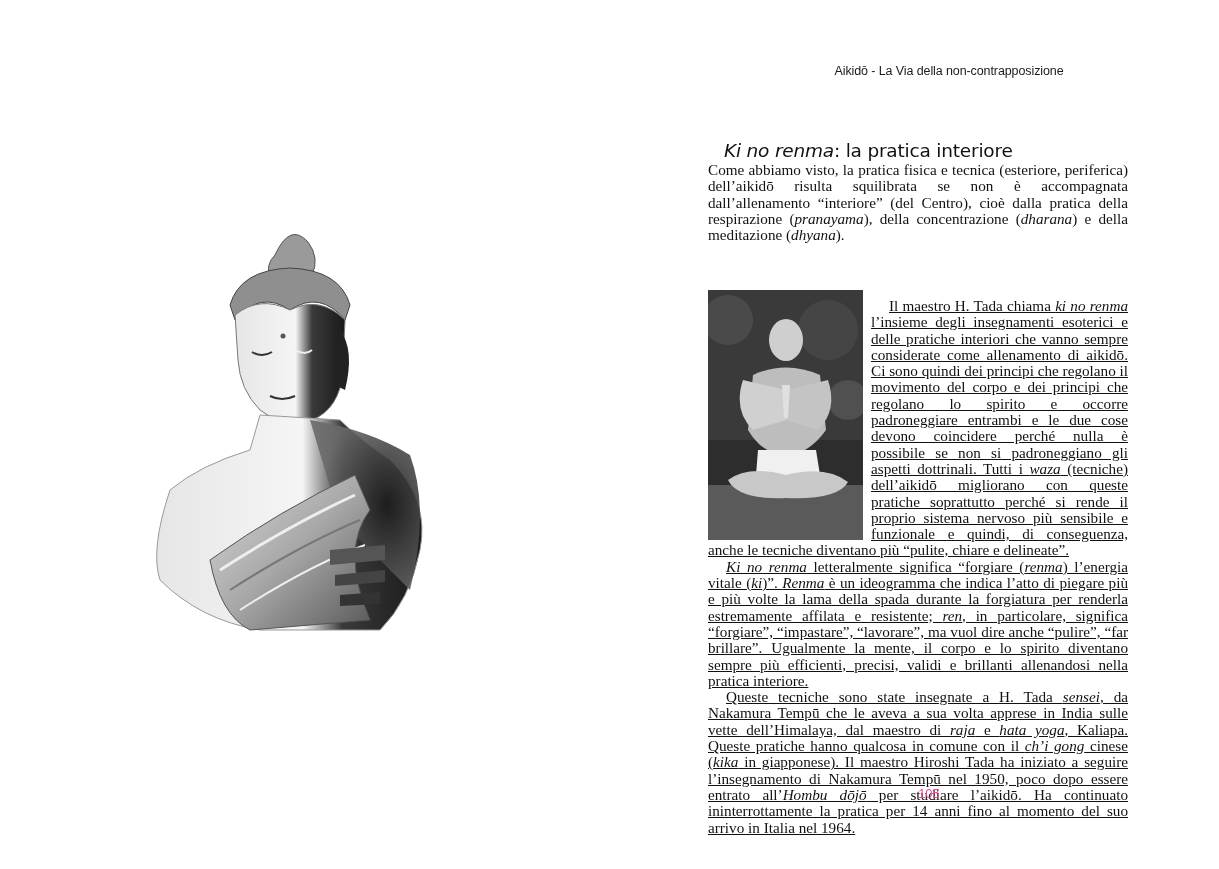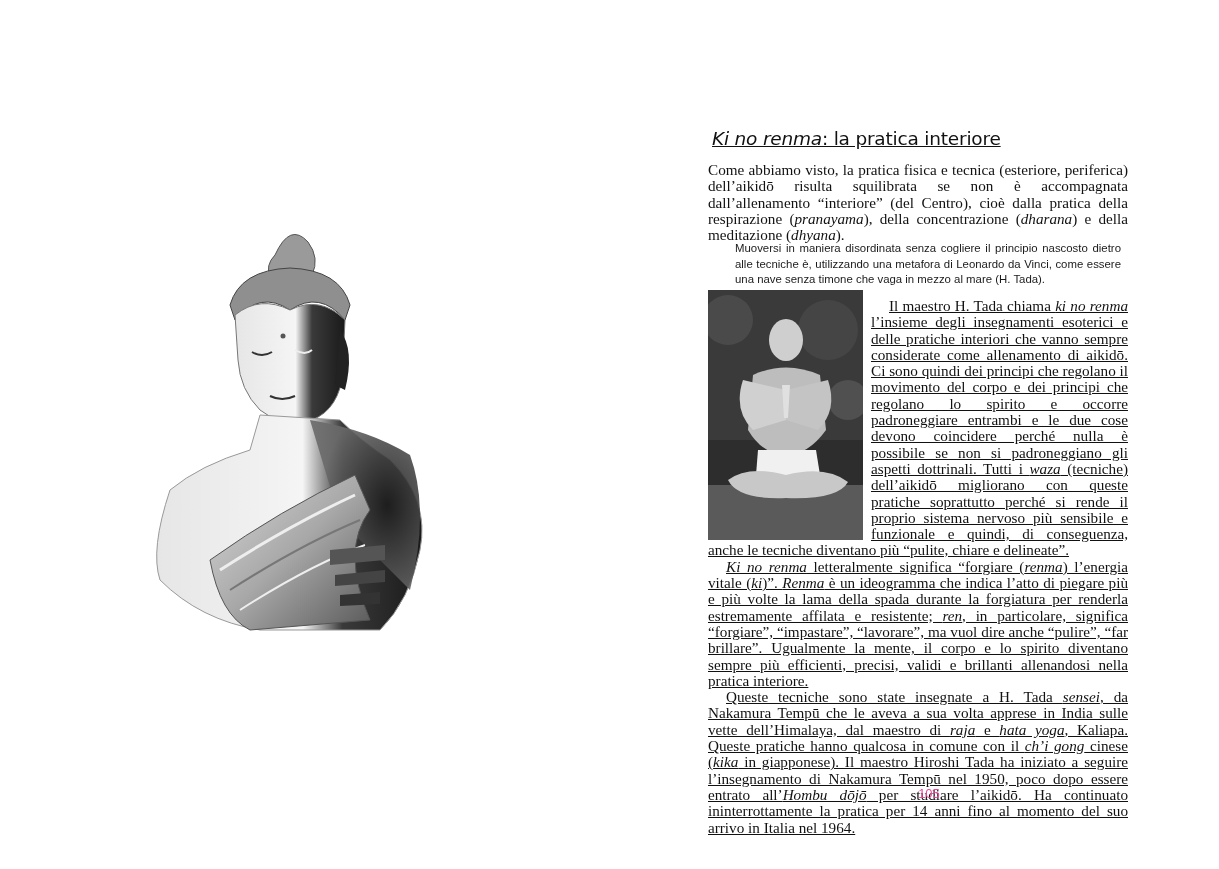--- a/index.html
+++ b/index.html
@@ -91,6 +91,7 @@
 </div>
 
 <div class="page-right">
+  <div class="running-header">Aikidō - La Via della non-contrapposizione</div>
 
   <h2 class="section-title"><em>Ki no renma</em><span>: la pratica interiore</span></h2>
 

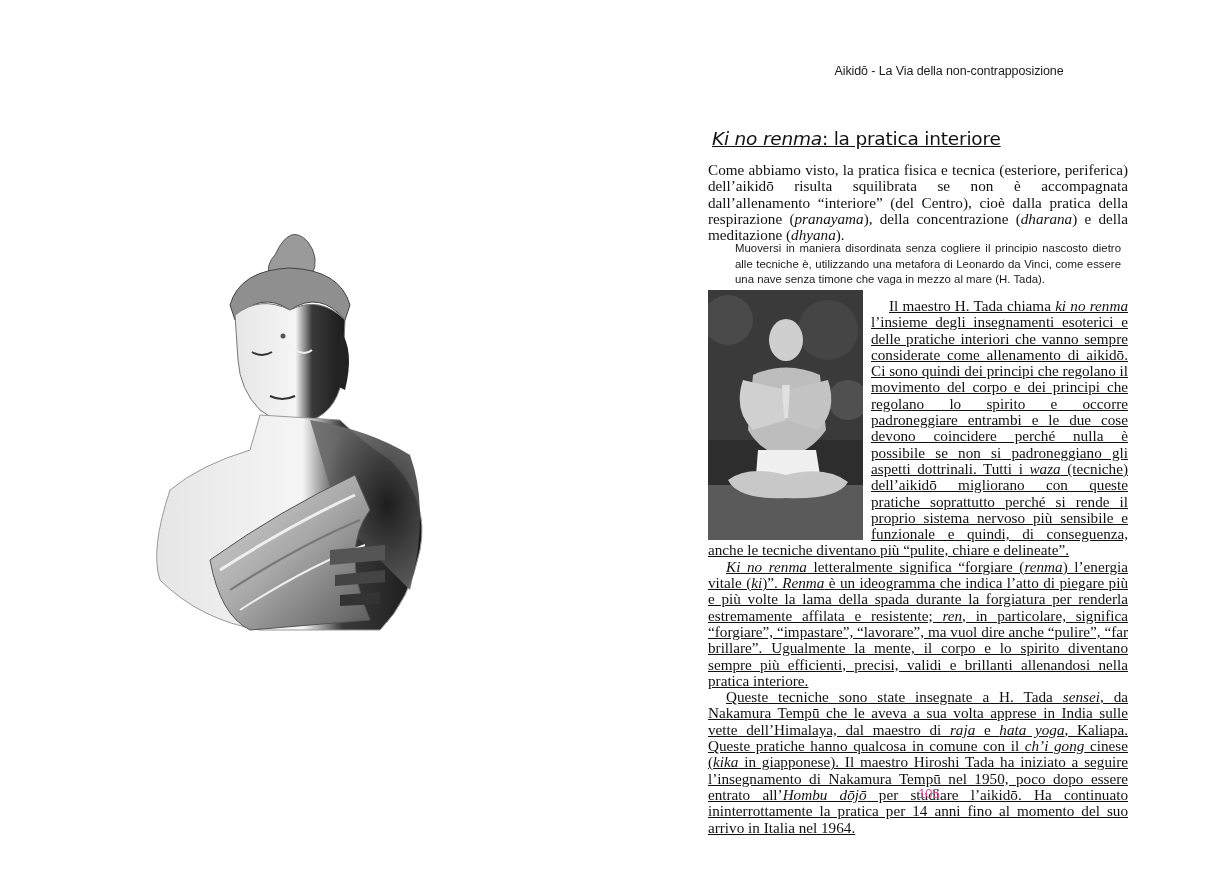--- a/index.html
+++ b/index.html
@@ -14,7 +14,7 @@
   .section-title {
     position:absolute; left:99px; top:124px;
     font-family:"DejaVu Sans", sans-serif; font-size:18.5px; color:#111;
-    font-weight:normal; margin:4px; letter-spacing:-0.2px;text-decoration:underline;
+    font-weight:normal; margin:16px; letter-spacing:-0.2px;
   }
   .section-title em { font-style:italic; font-weight:300; }
   .body-text {

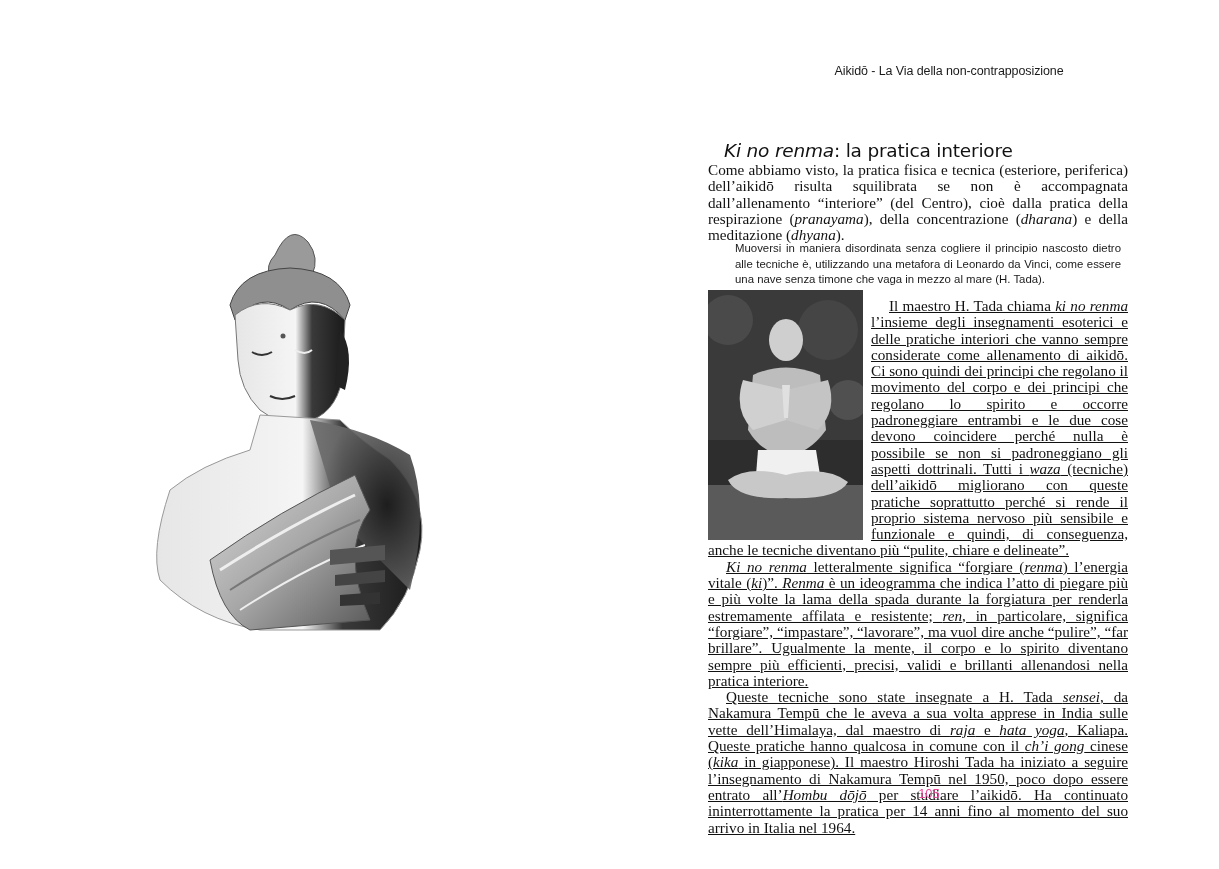--- a/index.html
+++ b/index.html
@@ -97,7 +97,6 @@
 
   <p class="body-text intro"><span>Come abbiamo visto, la pratica fisica e tecnica (esteriore, periferica) dell’aikidō risulta squilibrata se non è accompagnata dall’allenamento “interiore” (del Centro), cioè dalla pratica della respirazione (</span><em>pranayama</em><span>), della concentrazione (</span><em>dharana</em><span>) e della meditazione (</span><em>dhyana</em><span>).</span></p>
 
-  <p class="quote">Muoversi in maniera disordinata senza cogliere il principio nascosto dietro alle tecniche è, utilizzando una metafora di Leonardo da Vinci, come essere una nave senza timone che vaga in mezzo al mare (H. Tada).</p>
 
   <div class="main-block">
     <div class="photo">

